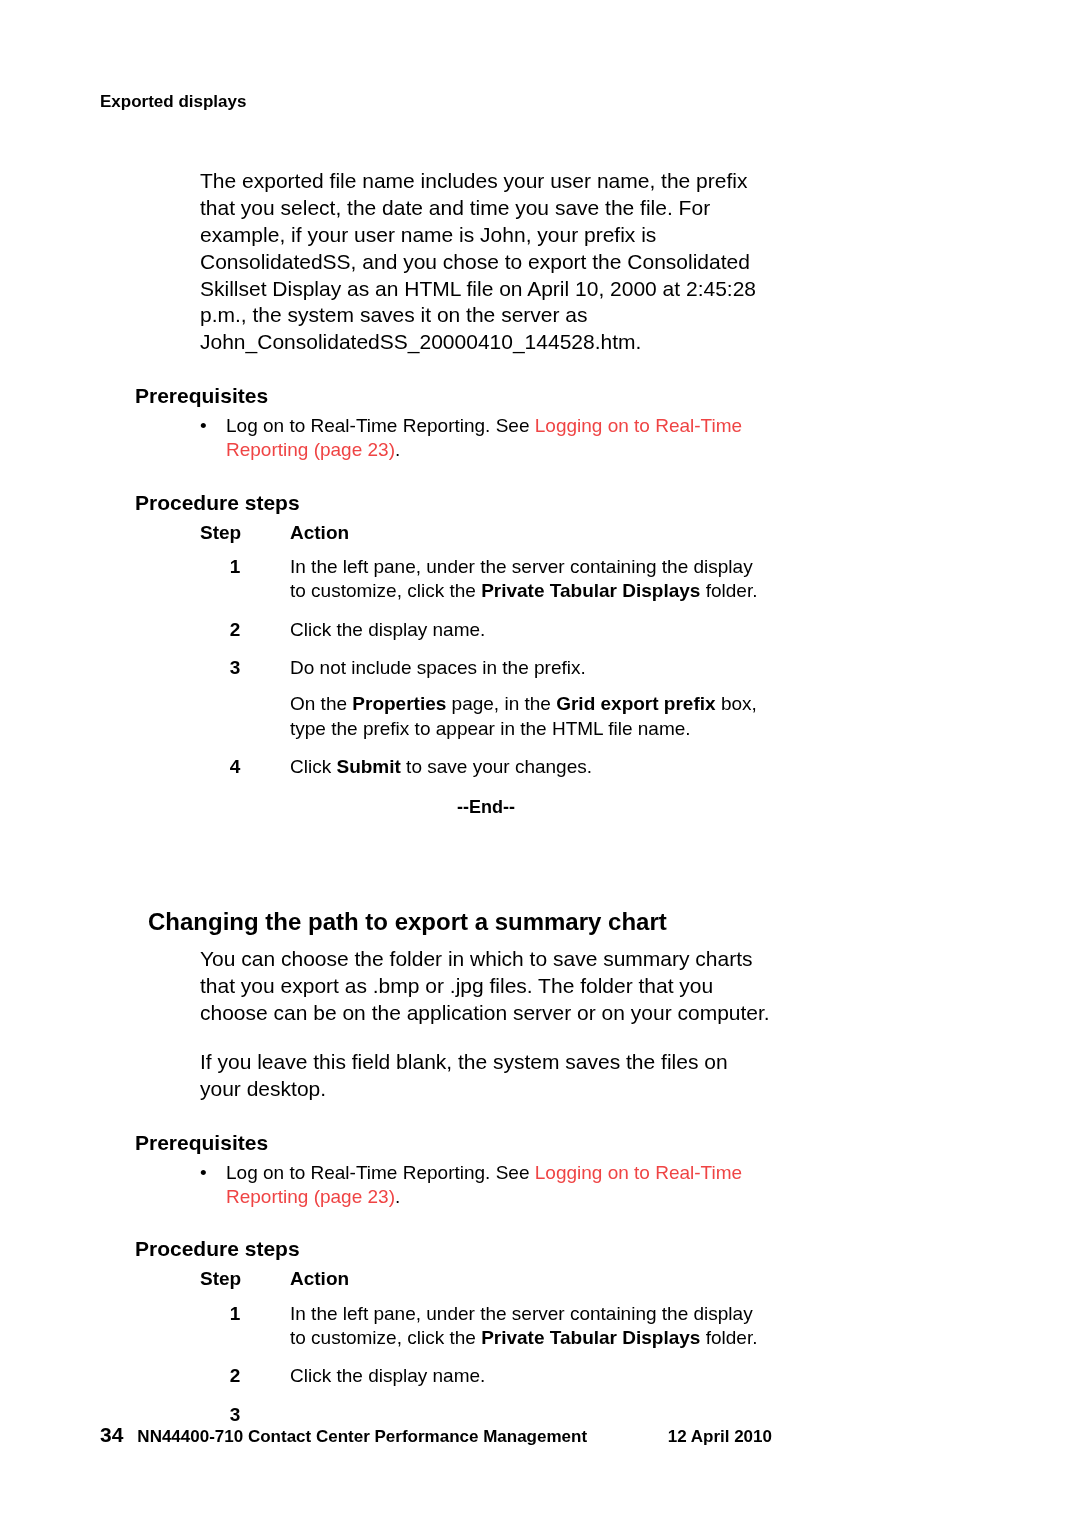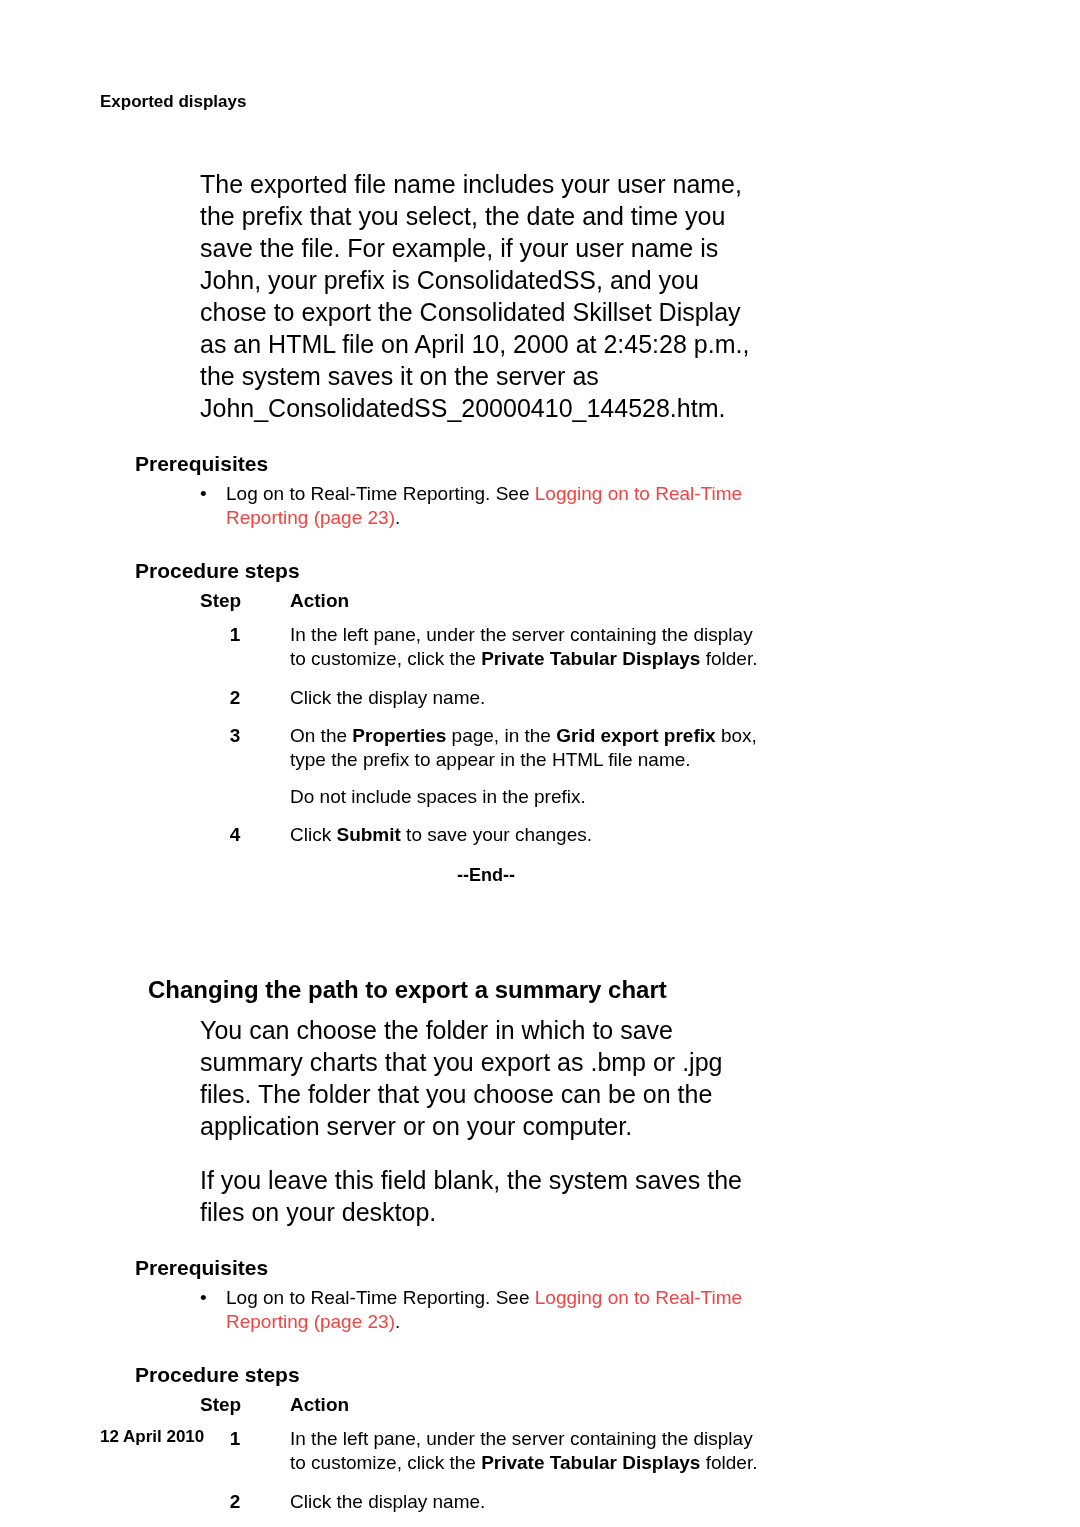--- a/index.html
+++ b/index.html
@@ -27,7 +27,7 @@
     margin-right: 0;
   }
   .para {
-    font-size: 25px;
+    font-size: 21px;
     line-height: 1.28;
     margin-bottom: 22px;
   }

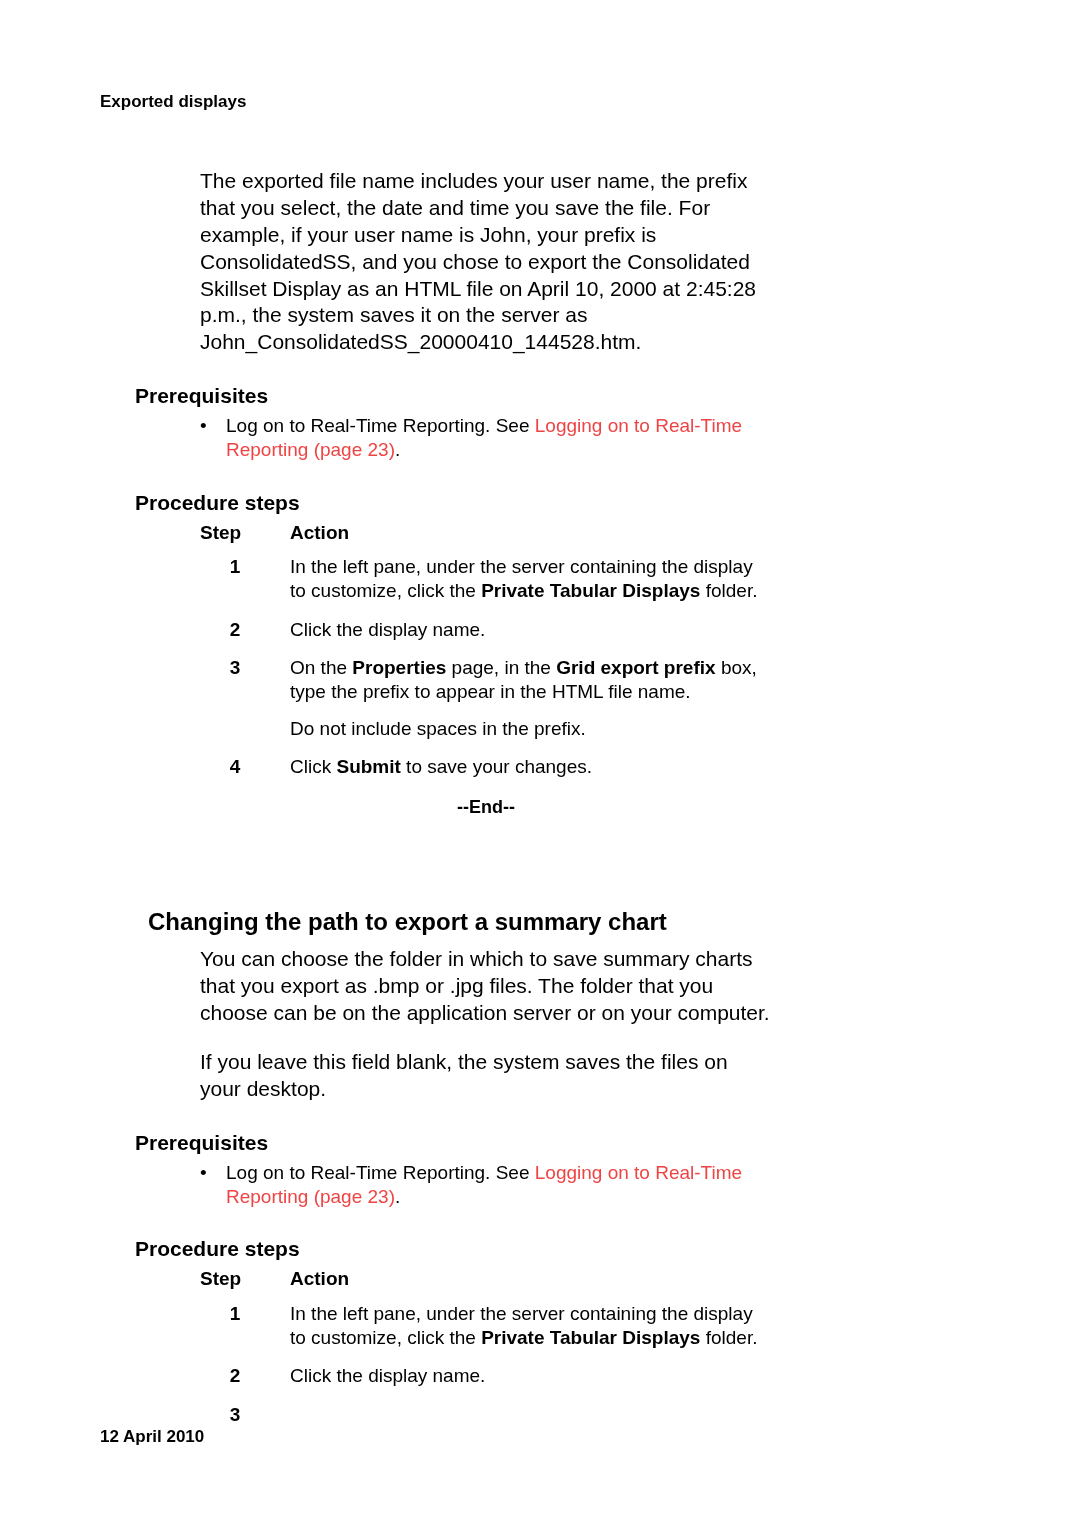--- a/index.html
+++ b/index.html
@@ -156,8 +156,8 @@
         <div class="step-row">
           <div class="step-num">3</div>
           <div class="step-action">
+            <p>Do not include spaces in the prefix.</p>
             <p>On the <b>Properties</b> page, in the <b>Grid export prefix</b> box, type the prefix to appear in the HTML file name.</p>
-            <p>Do not include spaces in the prefix.</p>
           </div>
         </div>
         <div class="step-row">

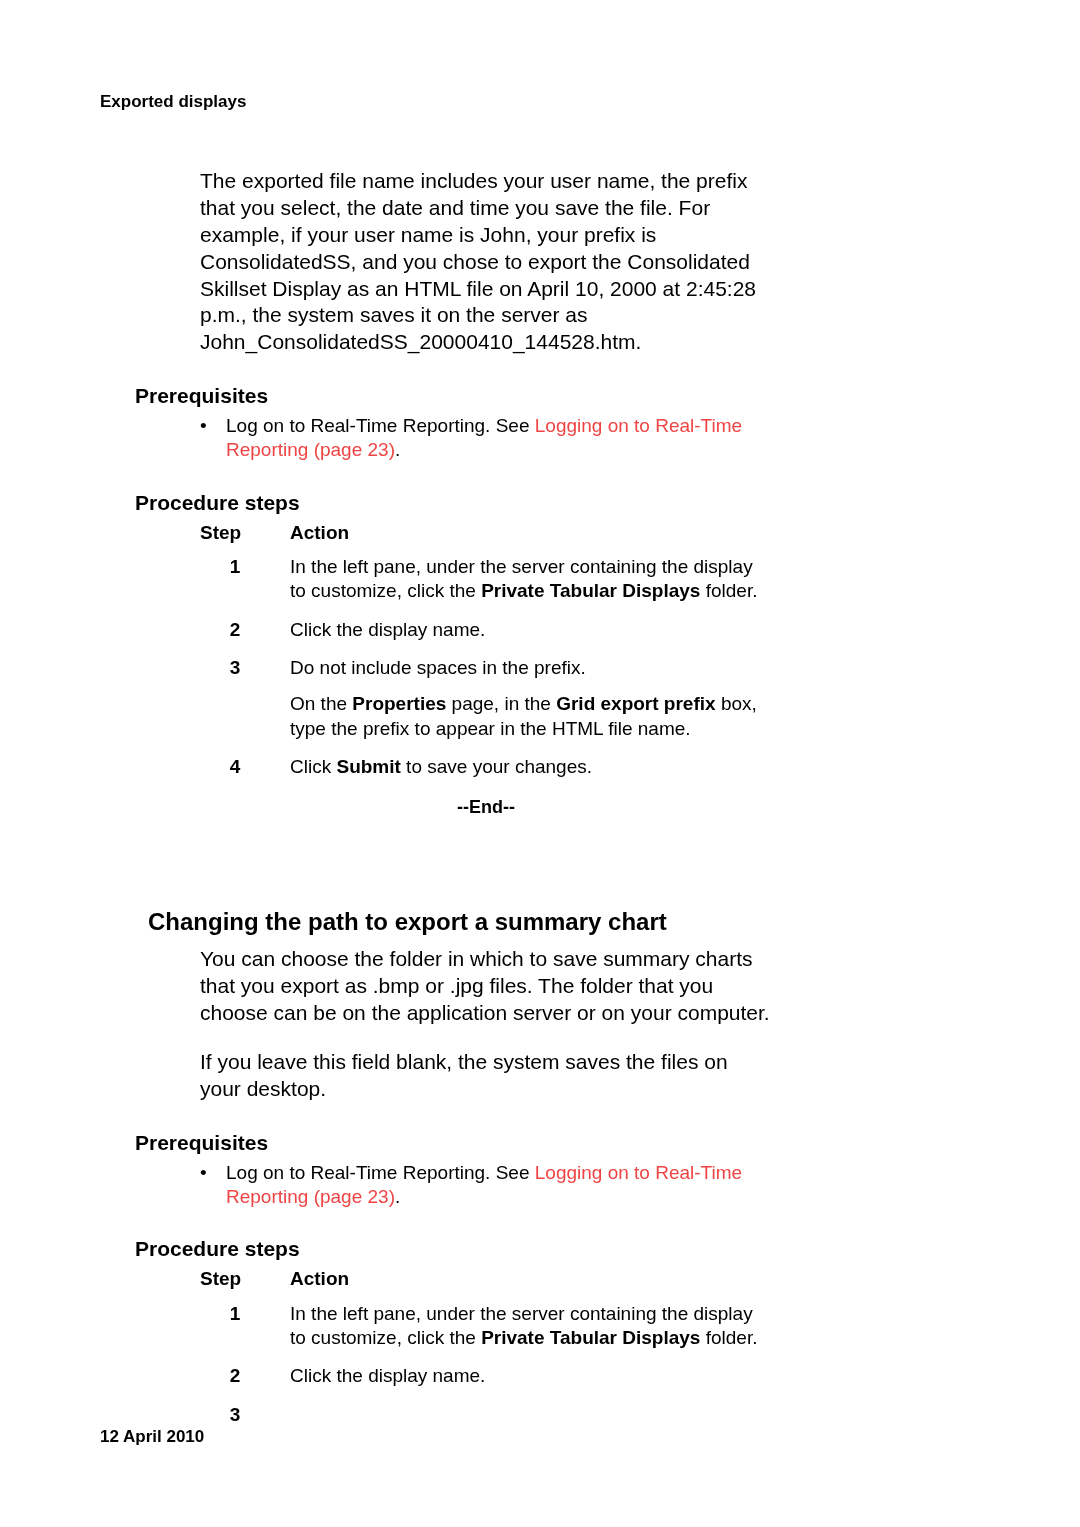--- a/index.html
+++ b/index.html
@@ -212,6 +212,9 @@
   </div>
 
   <div class="footer">
+    <div>
+      <span class="pn">34</span><span>NN44400-710 Contact Center Performance Management</span>
+    </div>
     <div>12 April 2010</div>
   </div>
 

